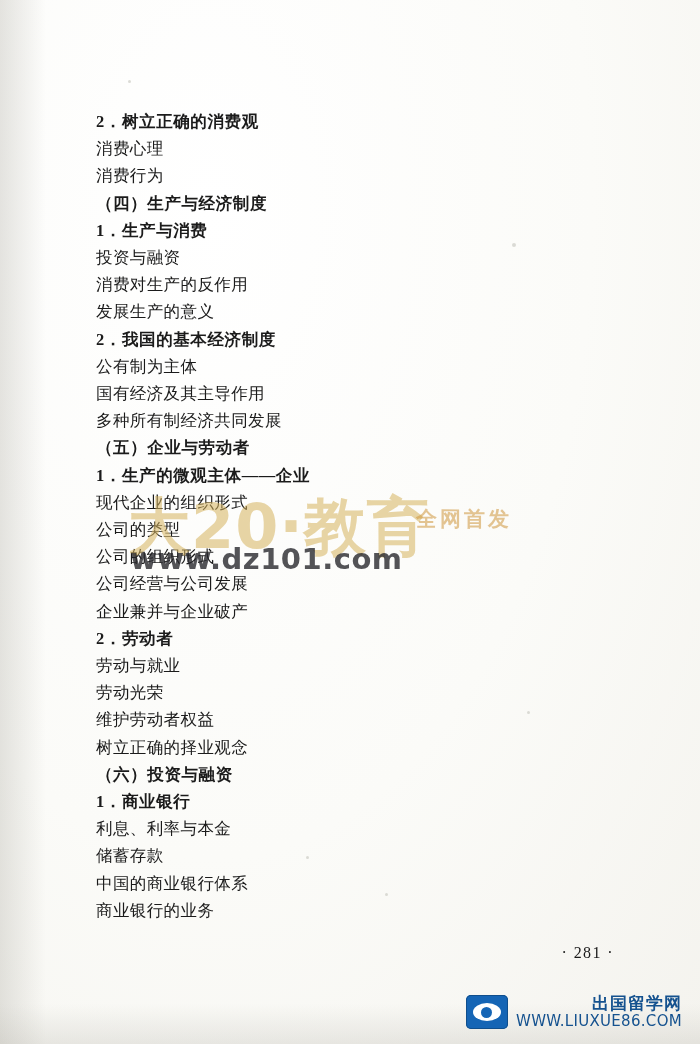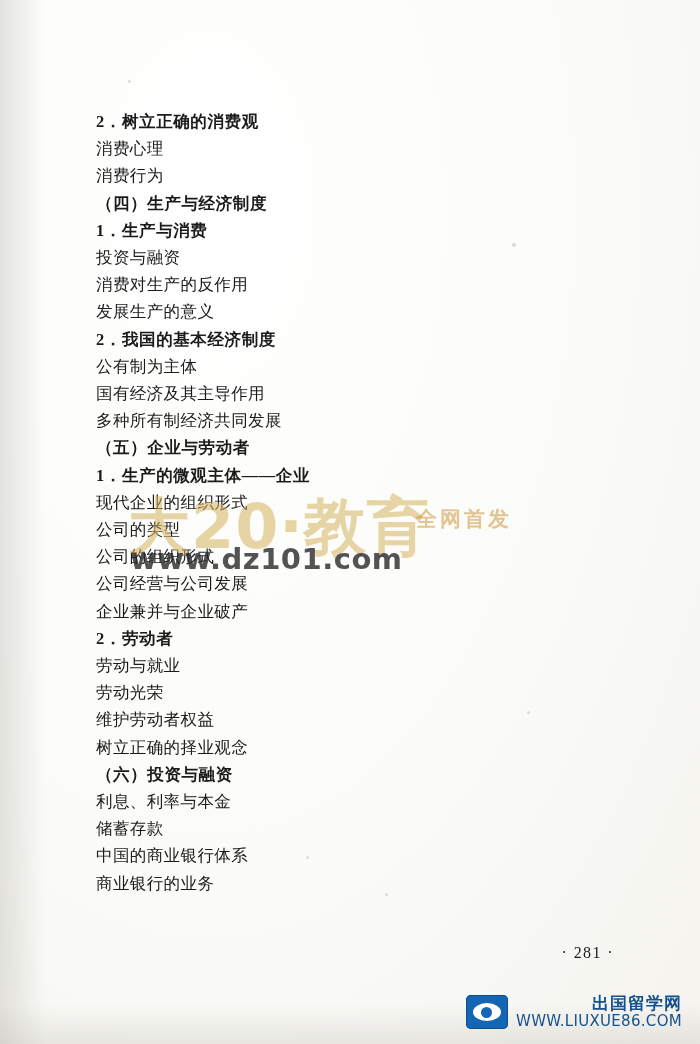--- a/index.html
+++ b/index.html
@@ -218,6 +218,7 @@
     <div class="line plain">维护劳动者权益</div>
     <div class="line plain">树立正确的择业观念</div>
     <div class="line bold">（六）投资与融资</div>
+    <div class="line bold">1．商业银行</div>
     <div class="line plain">利息、利率与本金</div>
     <div class="line plain">储蓄存款</div>
     <div class="line plain">中国的商业银行体系</div>

